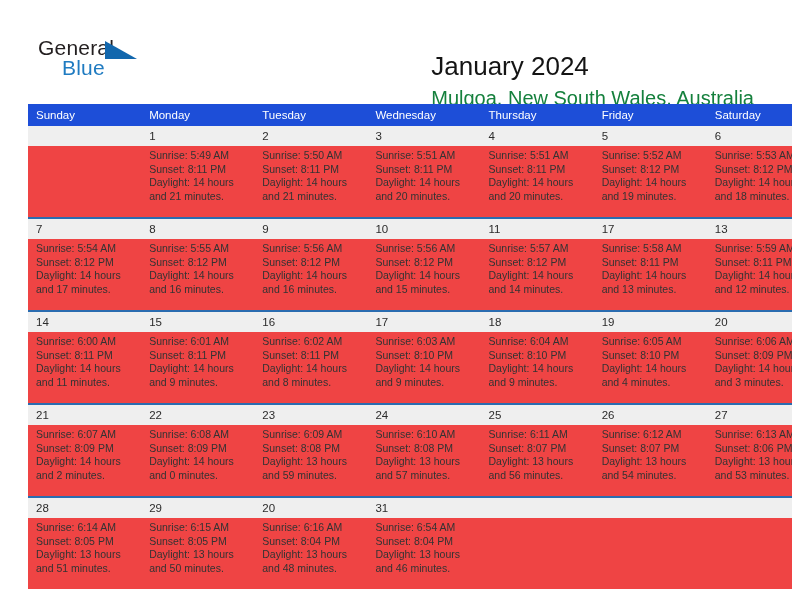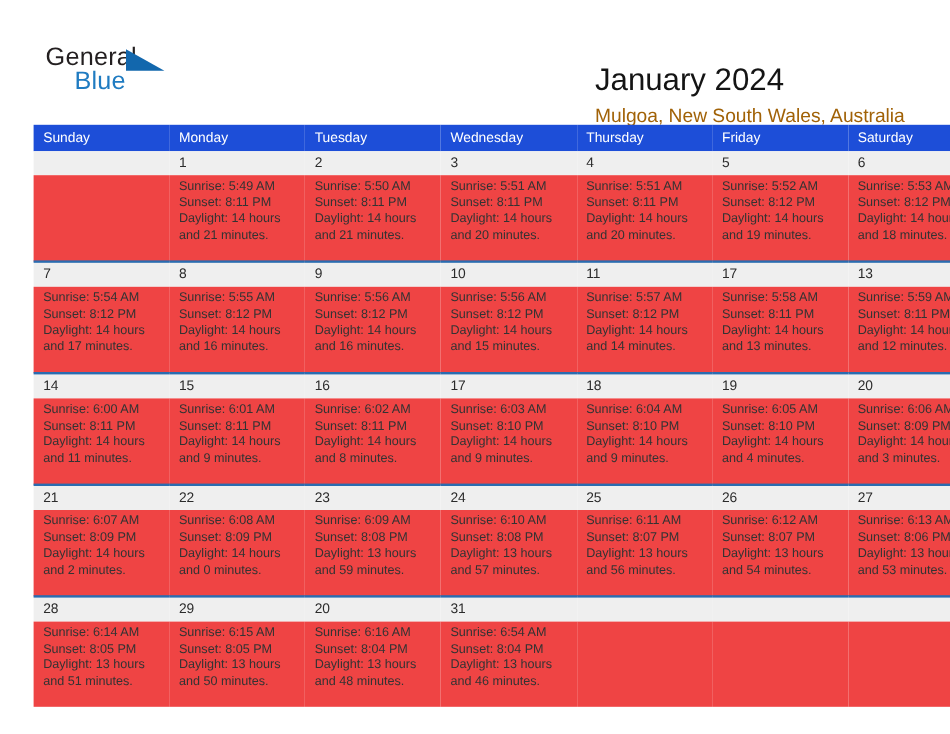--- a/index.html
+++ b/index.html
@@ -79,8 +79,8 @@
     white-space: nowrap;
   }
   .cal-sub {
-    font-size: 16px;
-    color: #a16207;
+    font-size: 20px;
+    color: #15803d;
     line-height: 22px;
     margin-top: 5px;
     white-space: nowrap;

